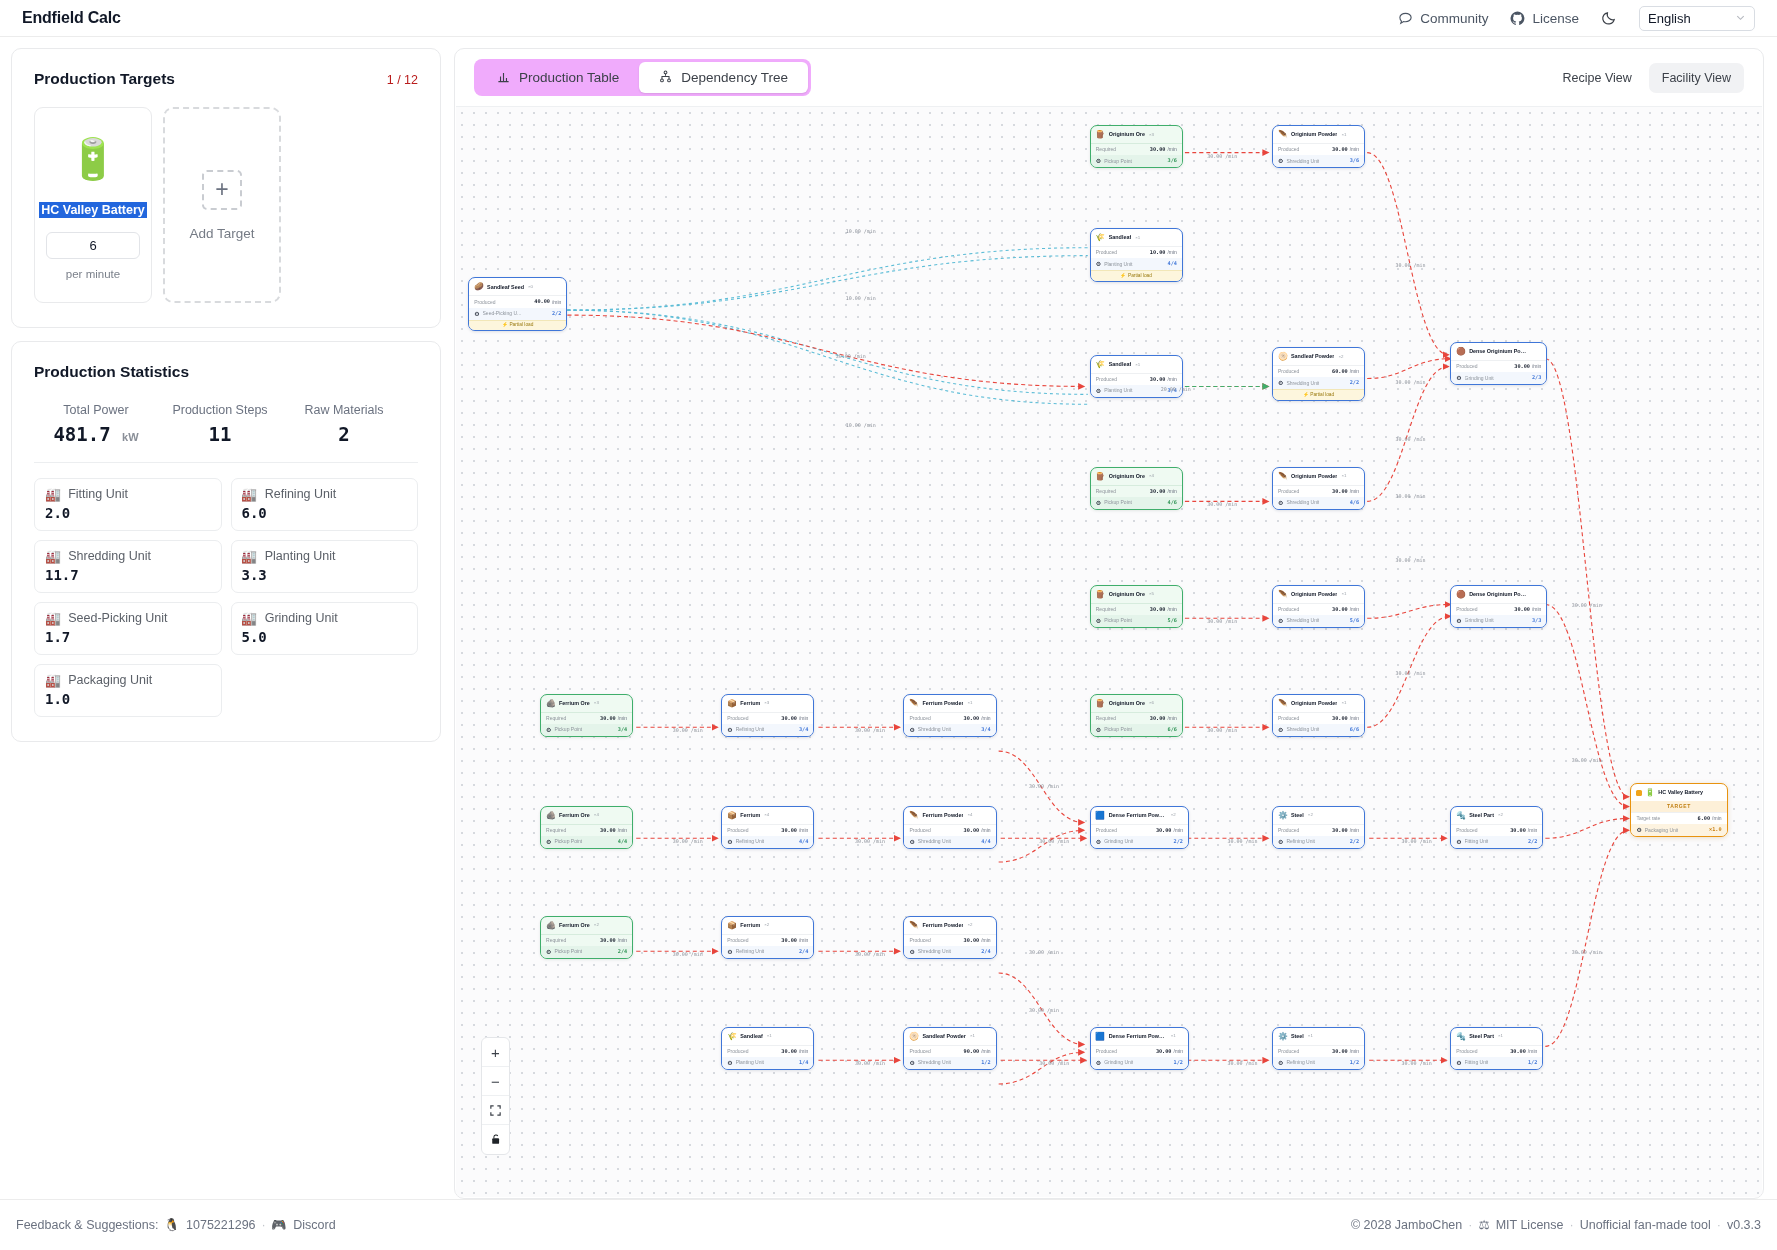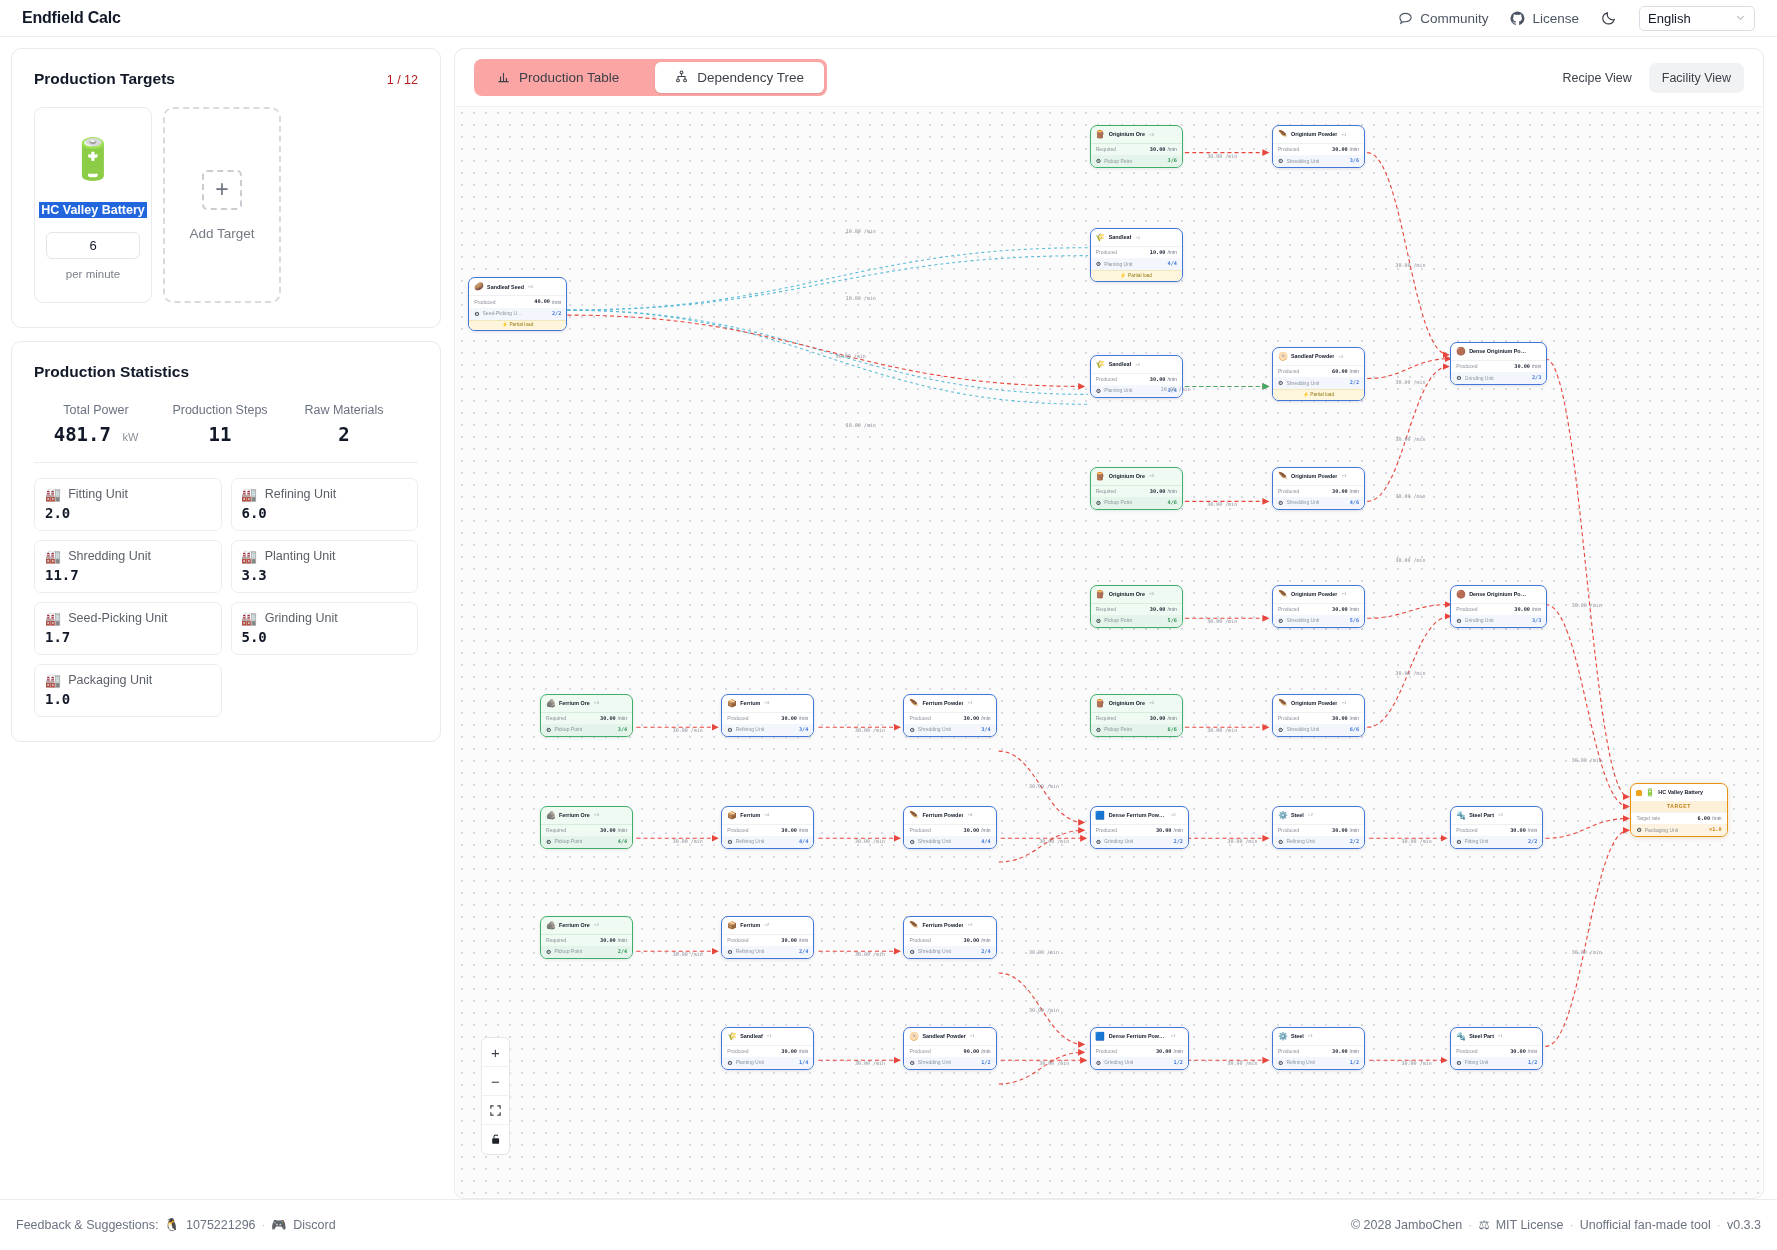--- a/index.html
+++ b/index.html
@@ -81,7 +81,7 @@
   .main { flex:1; background:#fff; border:1px solid #e9eaec; border-radius:10px;
           display:flex; flex-direction:column; overflow:hidden; }
   .main-toolbar { height:57px; display:flex; align-items:center; padding:0 19px; }
-  .seg { background:#fca5a5; border-radius:8px; padding:3px; display:flex; gap:16px; }
+  .seg { background:#f0abfc; border-radius:8px; padding:3px; display:flex; gap:0; }
   .seg-btn {
     height:31px; padding:0 20px; border-radius:6px; display:flex; align-items:center; gap:9px;
     font-size:13.5px; color:#3c4149; cursor:pointer;

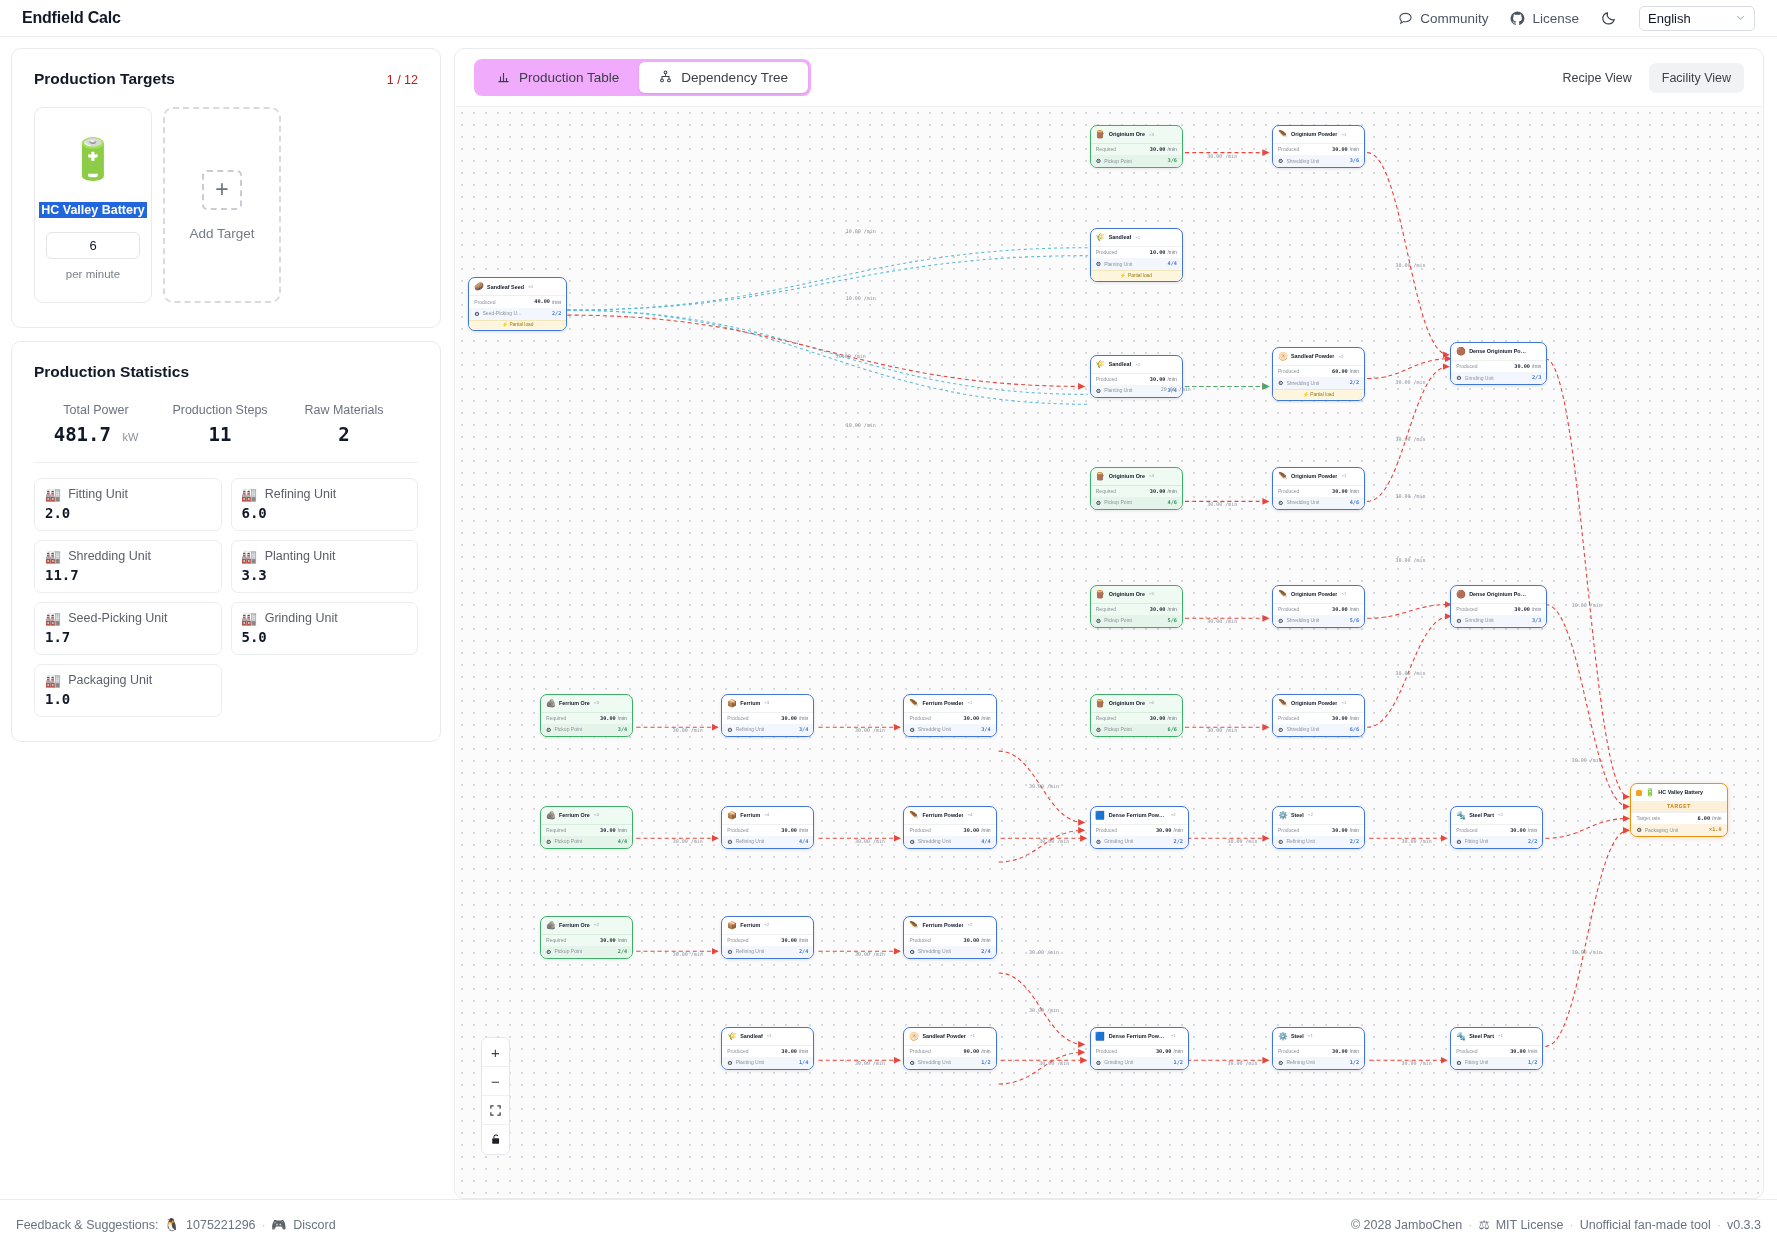--- a/index.html
+++ b/index.html
@@ -70,7 +70,7 @@
   .stat-col { width:124px; }
   .stat-lbl { font-size:12.5px; color:#6b7280; }
   .stat-val { margin-top:6px; font-size:19px; font-weight:700; font-family:"DejaVu Sans Mono", monospace; }
-  .stat-val .unit { font-size:11px; font-weight:400; color:#8a8f98; font-family:"Liberation Sans",sans-serif; }
+  .stat-val .unit { font-size:11px; font-weight:700; color:#8a8f98; font-family:"Liberation Sans",sans-serif; }
   .stats-div { margin:17px 22px 0 22px; border-top:1px solid #eceef0; }
   .unit-grid { display:grid; grid-template-columns:1fr 1fr; gap:9px; padding:15px 22px 24px 22px; }
   .unit-box { border:1px solid #ebedef; border-radius:7px; padding:8px 10px 9px 10px; }

